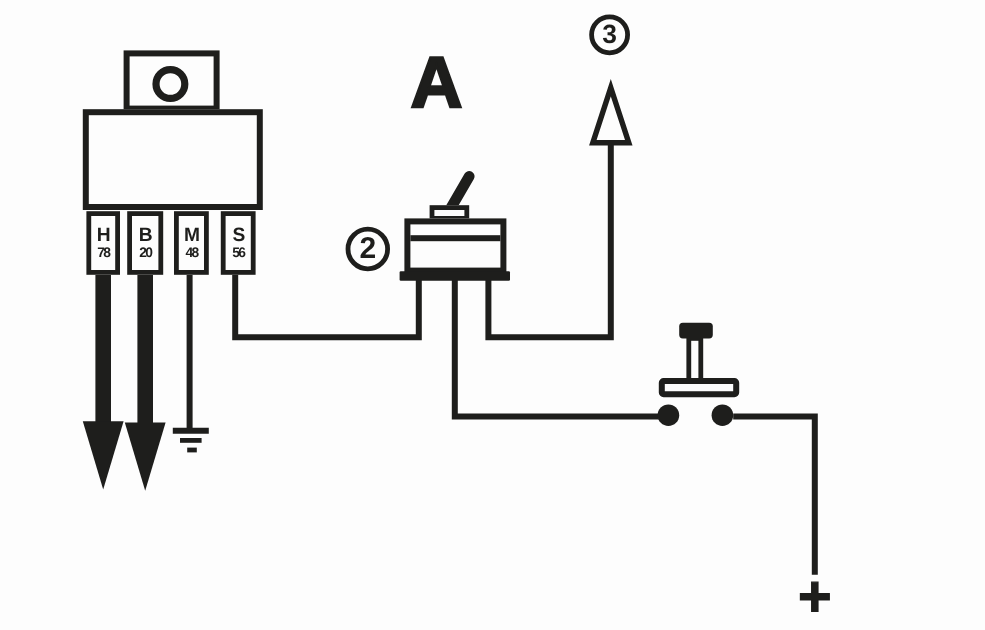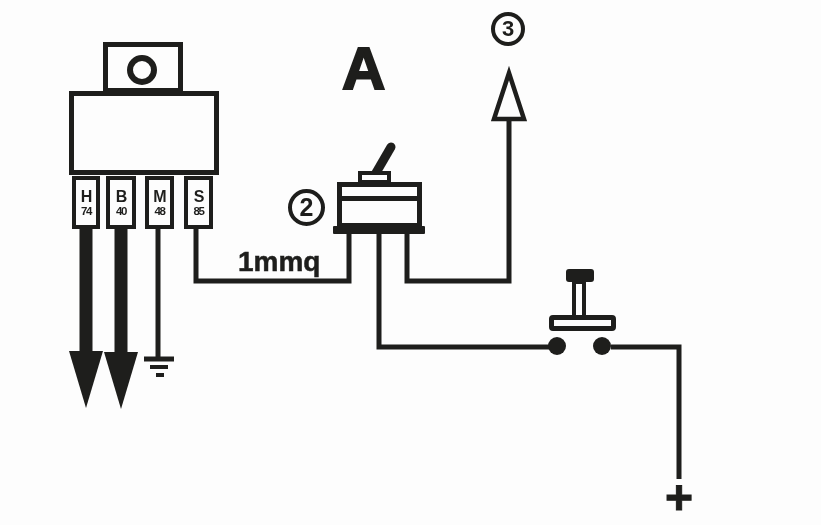--- a/index.html
+++ b/index.html
@@ -97,7 +97,7 @@
 
     <div class="abs term term1">
       <span class="t-letter">H</span>
-      <span class="t-num">74</span>
+      <span class="t-num">78</span>
     </div>
     <div class="abs term term2">
       <span class="t-letter">B</span>

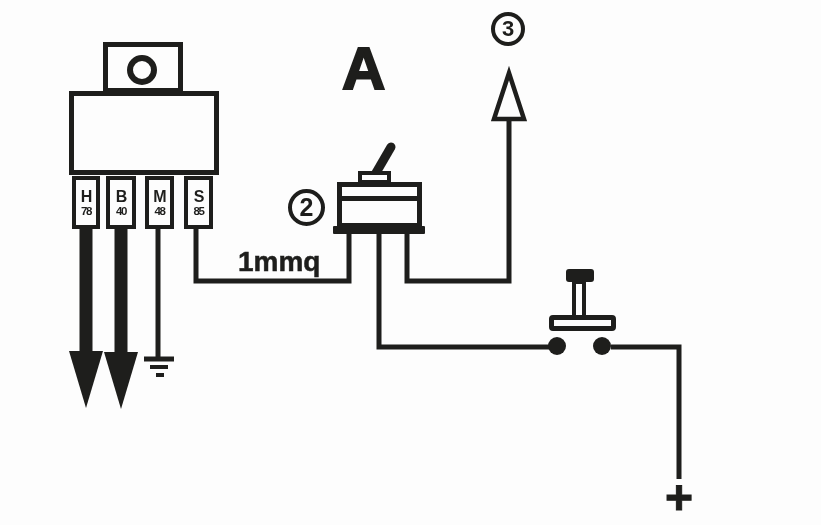--- a/index.html
+++ b/index.html
@@ -101,7 +101,7 @@
     </div>
     <div class="abs term term2">
       <span class="t-letter">B</span>
-      <span class="t-num">40</span>
+      <span class="t-num">20</span>
     </div>
     <div class="abs term term3">
       <span class="t-letter">M</span>

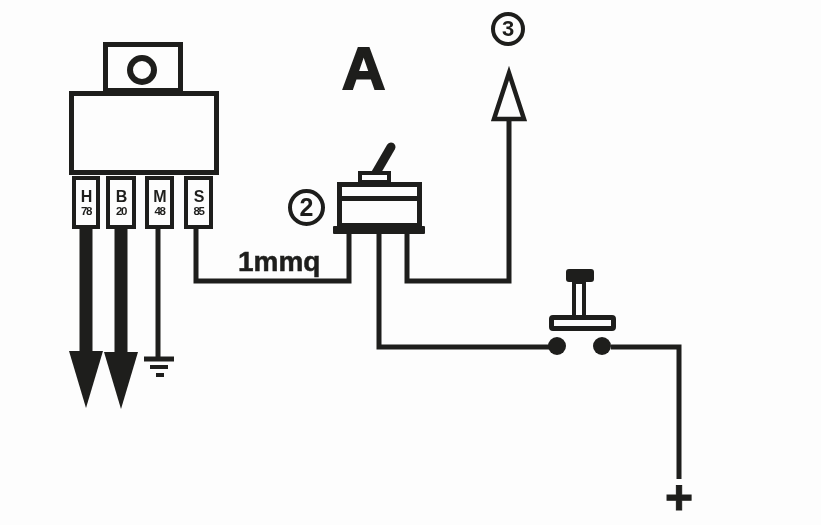--- a/index.html
+++ b/index.html
@@ -109,7 +109,7 @@
     </div>
     <div class="abs term term4">
       <span class="t-letter">S</span>
-      <span class="t-num">85</span>
+      <span class="t-num">56</span>
     </div>
   </div>
 

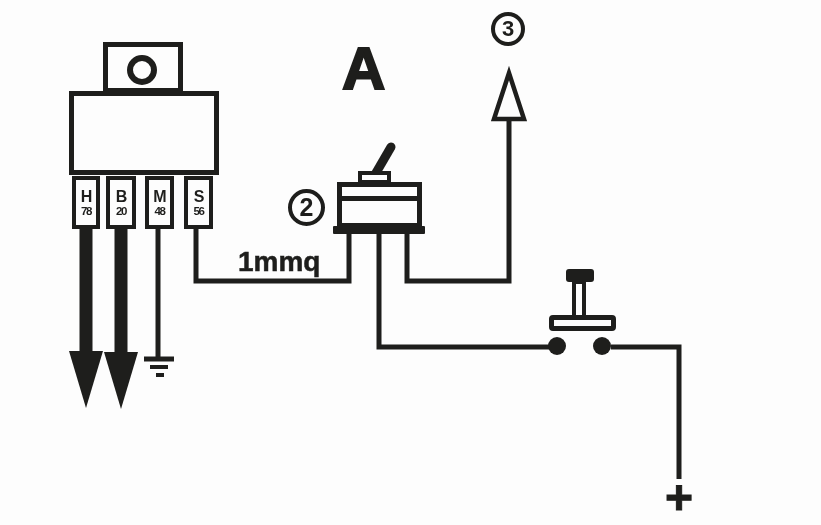--- a/index.html
+++ b/index.html
@@ -136,7 +136,6 @@
   </div>
 
   <div class="abs label-a">A</div>
-  <div class="abs label-gauge">1mmq</div>
   <div class="abs label-plus">+</div>
 
 </div>

